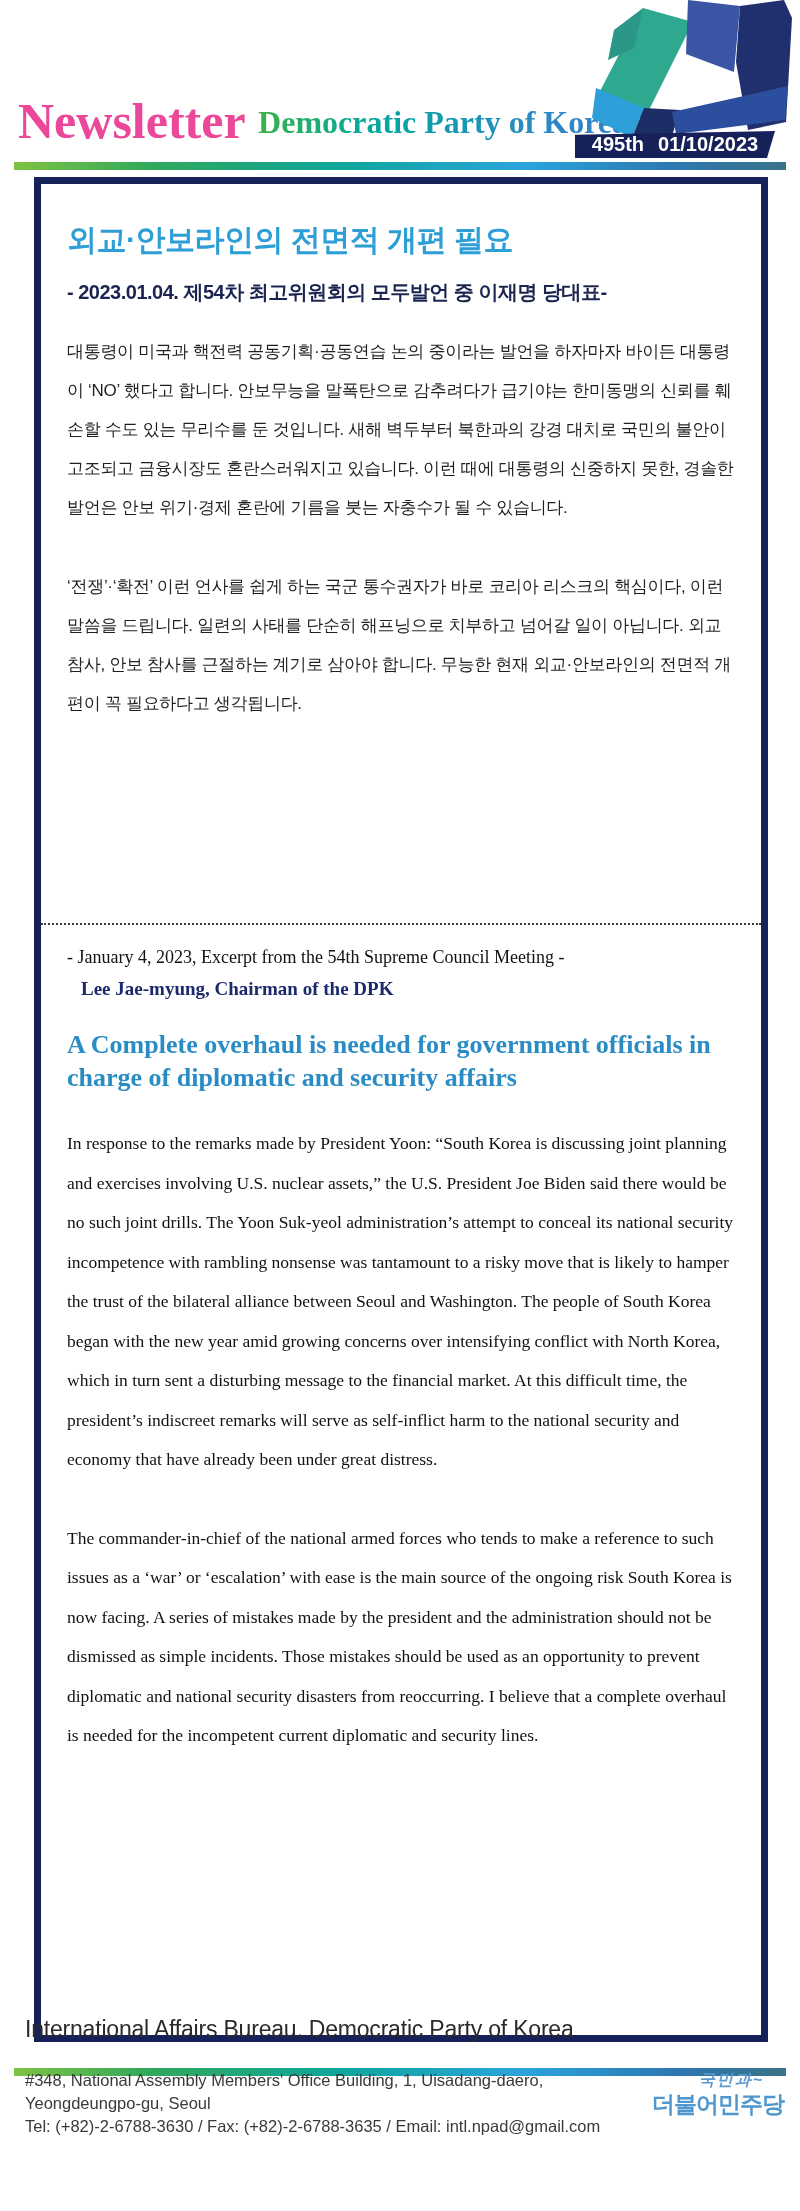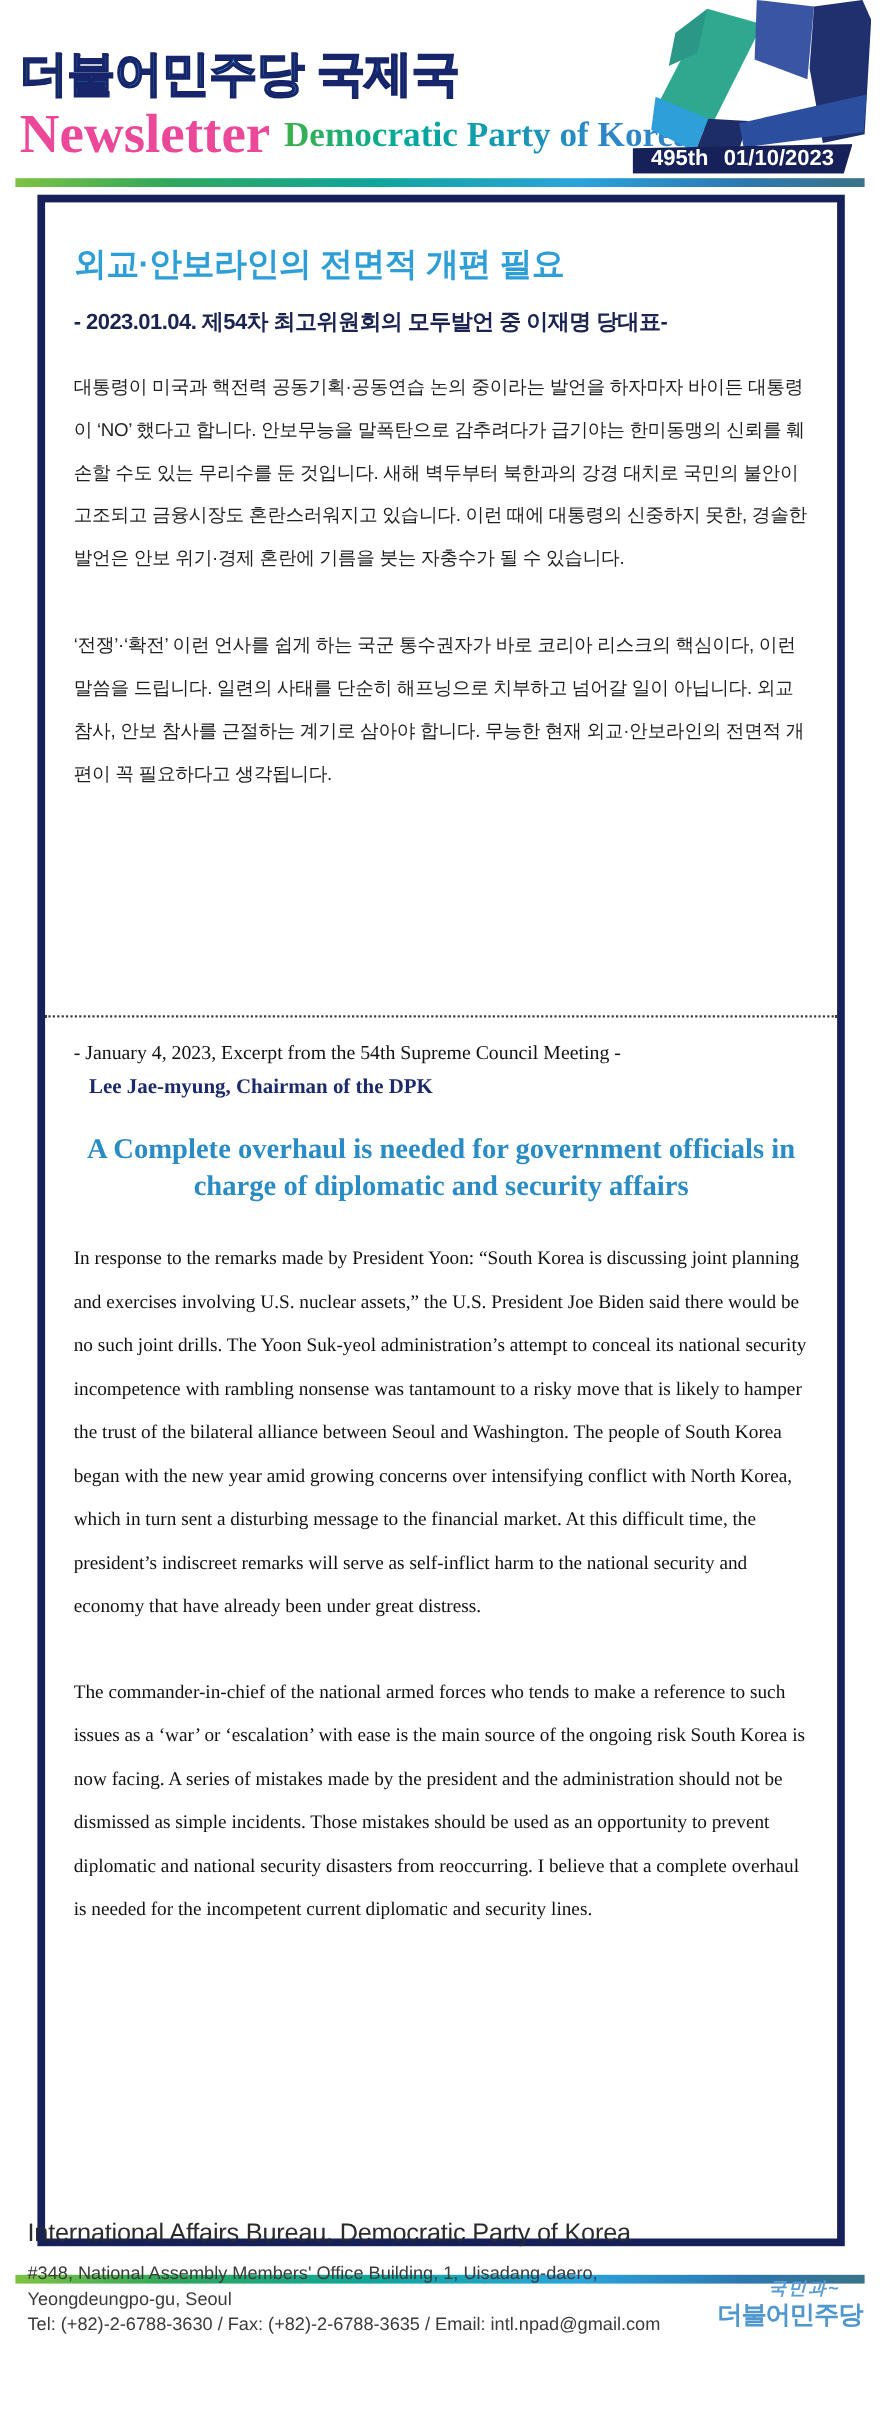--- a/index.html
+++ b/index.html
@@ -109,9 +109,6 @@
 <div class="page">
 
   <div class="header">
-    <div class="org-title">
-      <span class="seg1">더</span><span class="seg2">불어민주당</span><span class="seg3">국제국</span>
-    </div>
     <div class="newsletter-row">
       <span class="newsletter-word">Newsletter</span>
       <span class="dpk-en">Democratic Party of Korea</span>

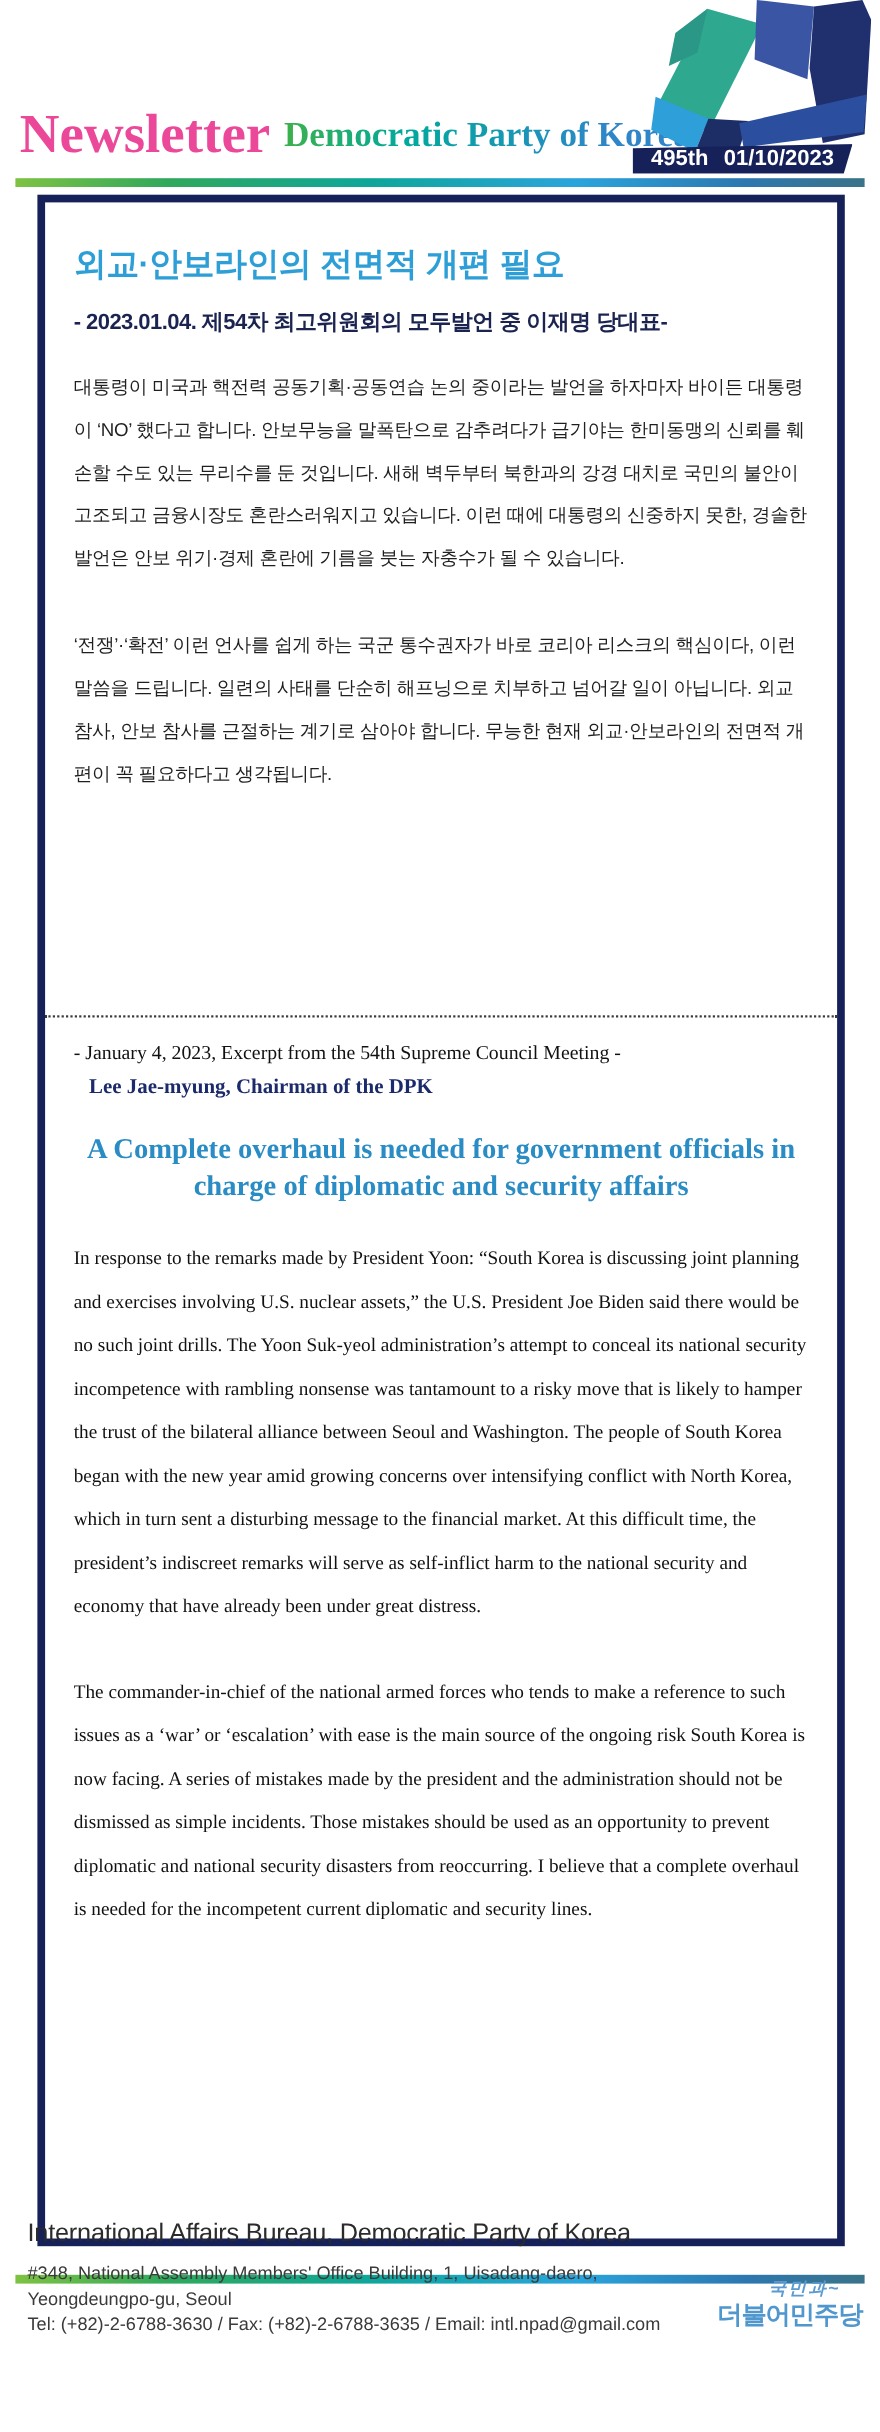--- a/index.html
+++ b/index.html
@@ -75,7 +75,7 @@
     font-size:19px; font-weight:700; color:#1b2a6b;
   }
   .en-heading {
-    margin-top:28px; text-align:center;
+    margin-top:28px; 
     font-family:"Liberation Serif", serif; font-weight:700;
     font-size:26px; line-height:33px; color:#2a8cc4;
   }

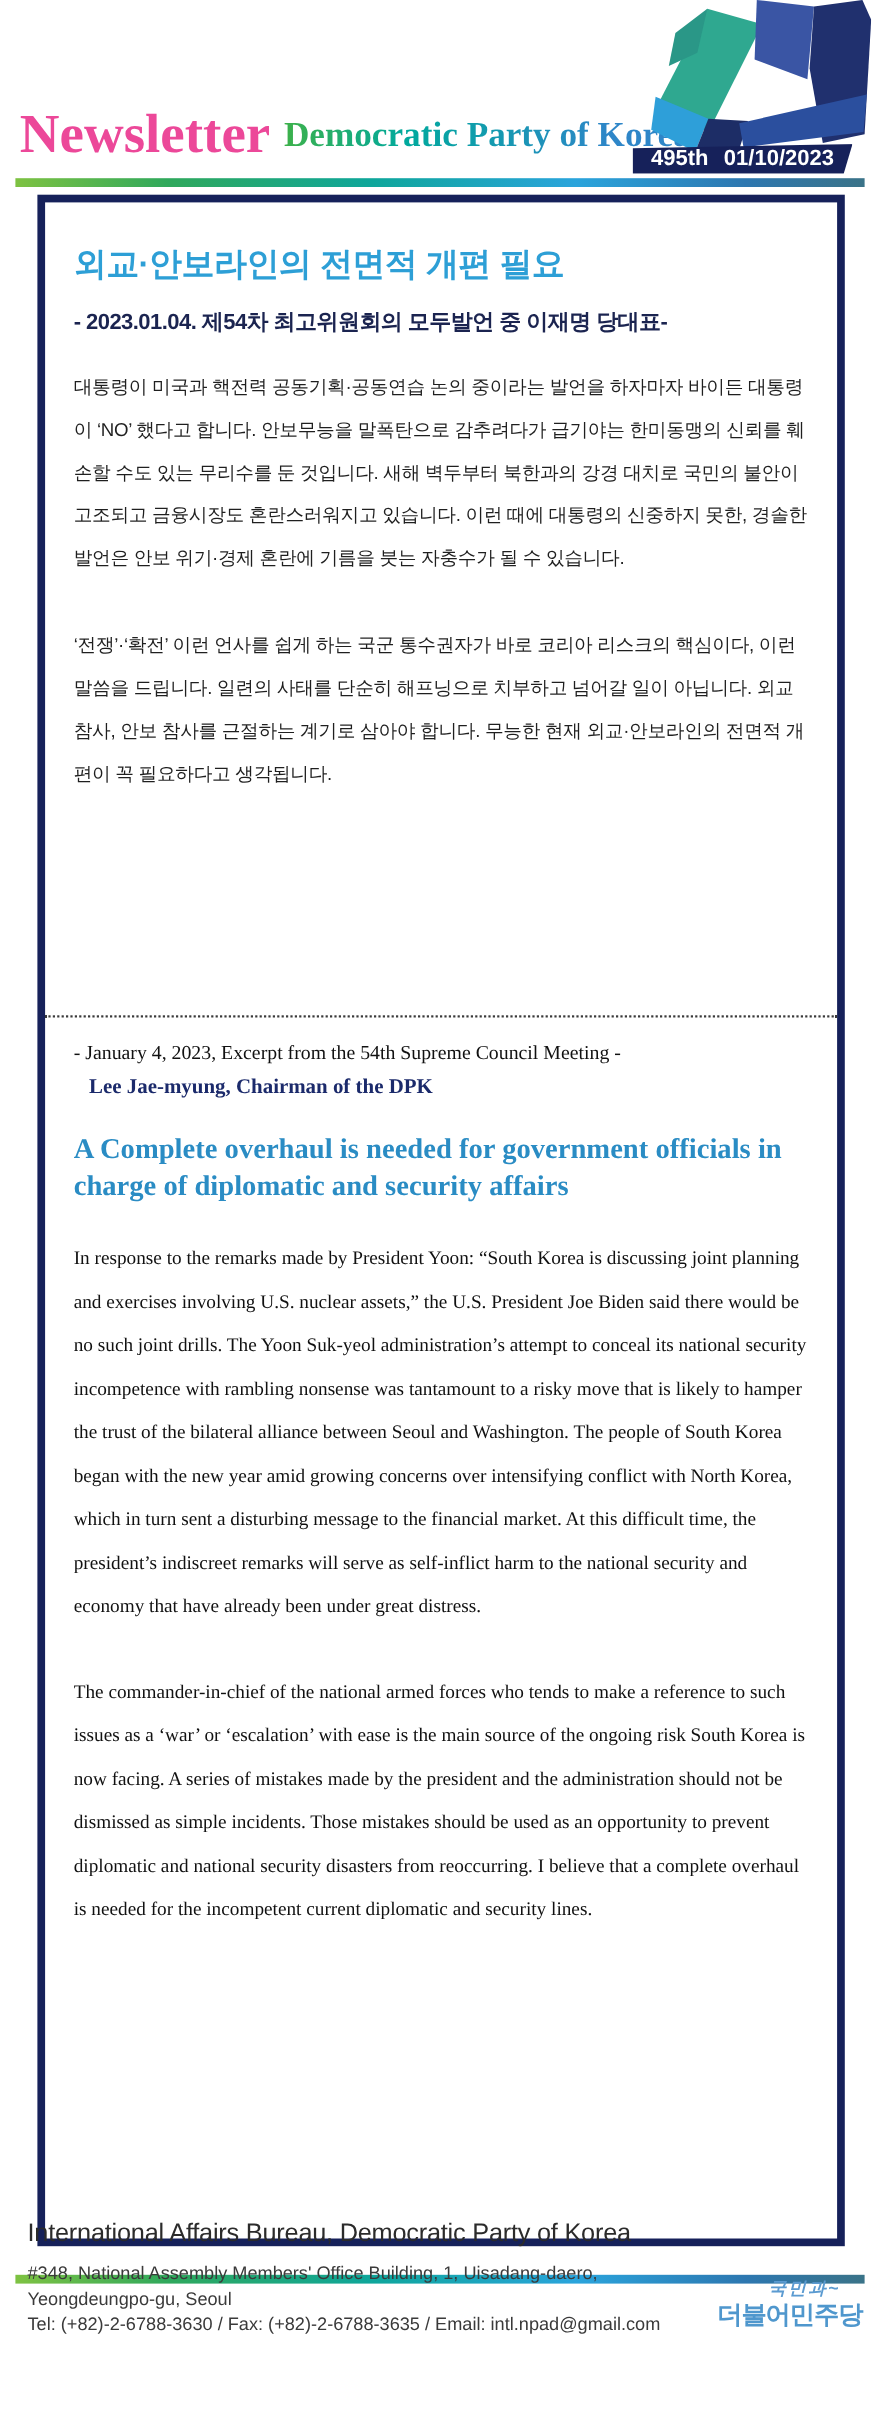--- a/index.html
+++ b/index.html
@@ -92,7 +92,7 @@
     margin:16px 0 0 25px; font-size:23px; font-weight:500; color:#2b2b2b;
     letter-spacing:-0.2px;
   }
-  .footer-lines { margin:13px 0 0 25px; font-size:16.5px; color:#3a3a3a; line-height:23px; width:600px; }
+  .footer-lines { margin:26px 0 0 25px; font-size:16.5px; color:#3a3a3a; line-height:23px; width:600px; }
   .footer-logo { position:absolute; right:16px; top:70px; text-align:right; }
   .footer-logo-script {
     font-size:16px; font-weight:700; font-style:italic; color:#5b9bd1;

